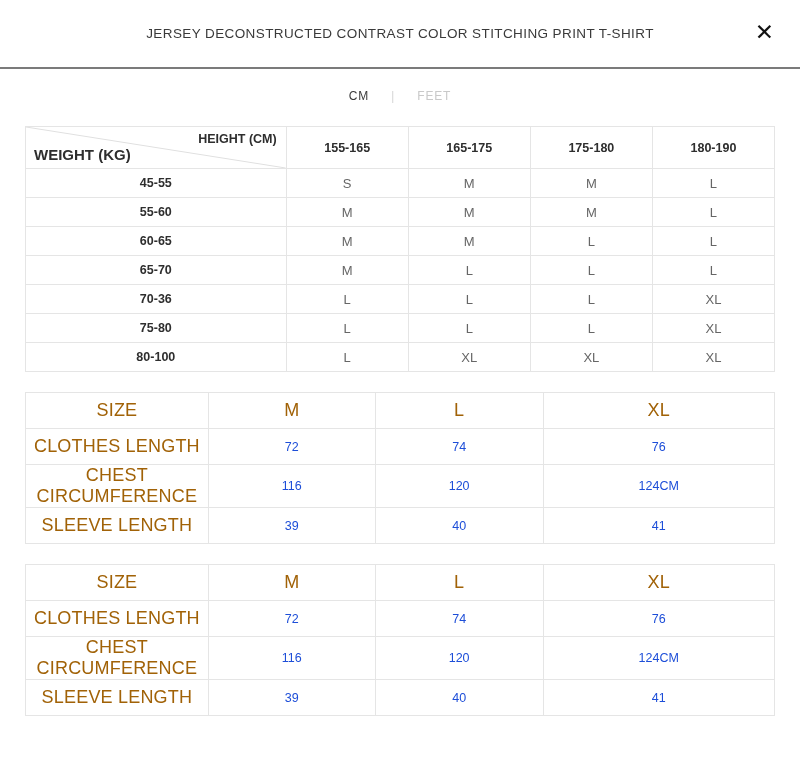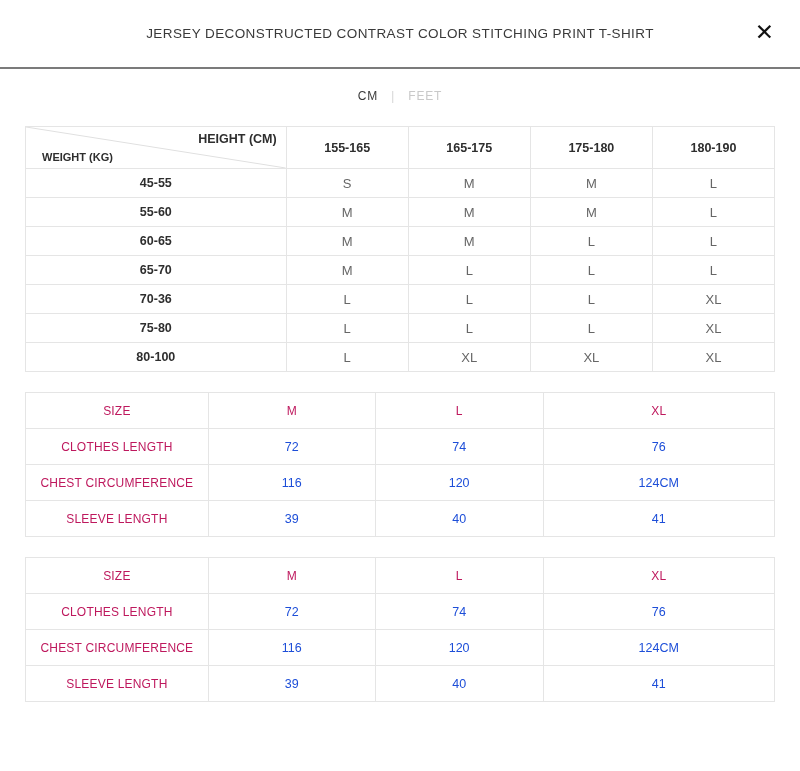--- a/index.html
+++ b/index.html
@@ -31,7 +31,7 @@
   
   .unit-toggle {
     display: flex; align-items: center; justify-content: center;
-    gap: 13px; margin-top: 19px; height: 15px;
+    gap: 22px; margin-top: 19px; height: 15px;
     font-size: 12px; letter-spacing: 0.8px;
   }
   .unit-option { cursor: pointer; }

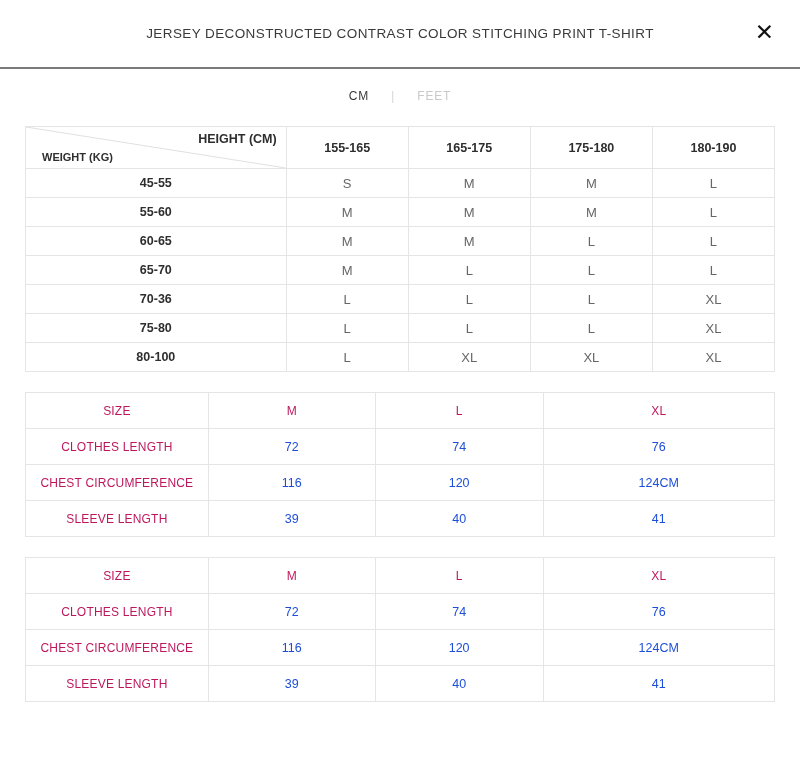--- a/index.html
+++ b/index.html
@@ -60,8 +60,8 @@
     font-size: 12.5px; font-weight: 700; color: #2e2e2e;
   }
   .corner-bottom {
-    position: absolute; bottom: 5px; left: 16px;
-    font-size: 11px; font-weight: 700; color: #2e2e2e;
+    position: absolute; bottom: 5px; left: 8px;
+    font-size: 15px; font-weight: 700; color: #2e2e2e;
   }
 
   

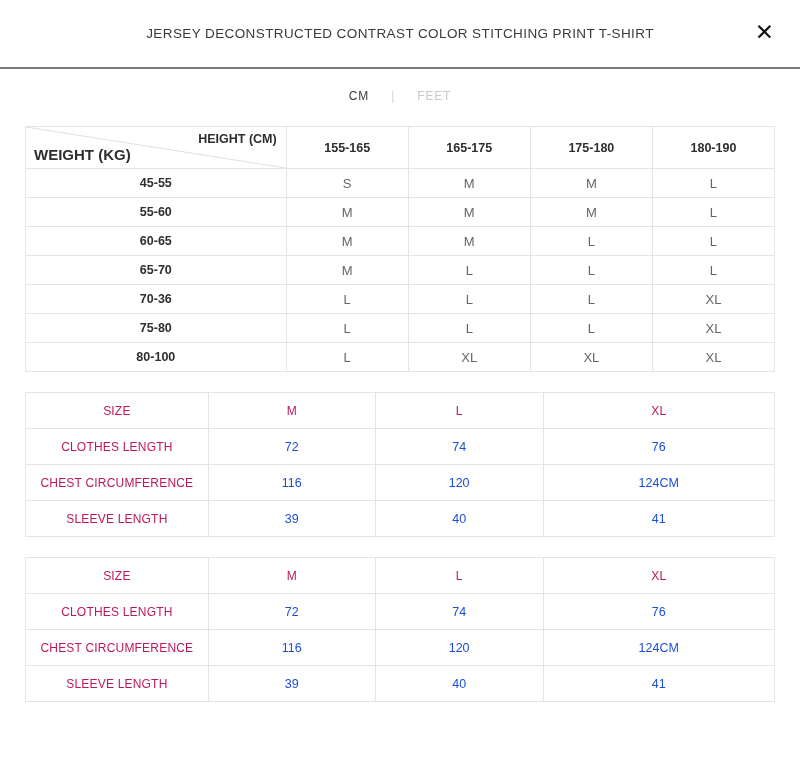--- a/index.html
+++ b/index.html
@@ -71,7 +71,7 @@
   .mtable col.c-l { width: 22.4%; }
   .mtable col.c-xl { width: 30.9%; }
   .mtable th, .mtable td { height: 36px; font-weight: 400; }
-  .mtable .rlabel { font-size: 12px; color: #be185d; letter-spacing: 0.2px; }
+  .mtable .rlabel { font-size: 18px; color: #a16207; letter-spacing: 0.2px; }
   .mtable .rval { font-size: 12.5px; color: #1d4ed8; }
 
   

